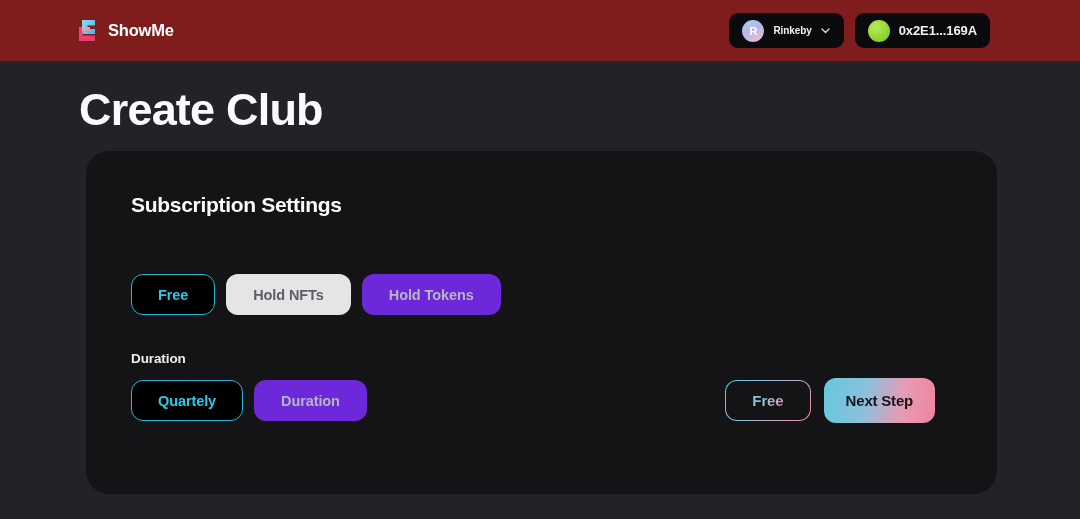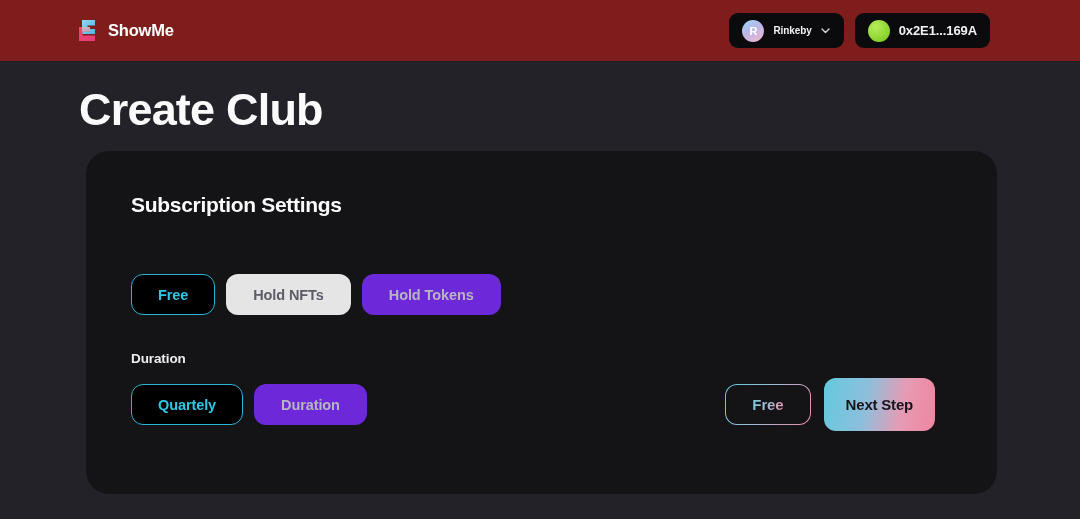--- a/index.html
+++ b/index.html
@@ -224,7 +224,7 @@
   }
 
   .btn-next {
-    height: 53px;
+    height: 45px;
     border-radius: 12px;
     padding: 0 22px;
     display: flex;

